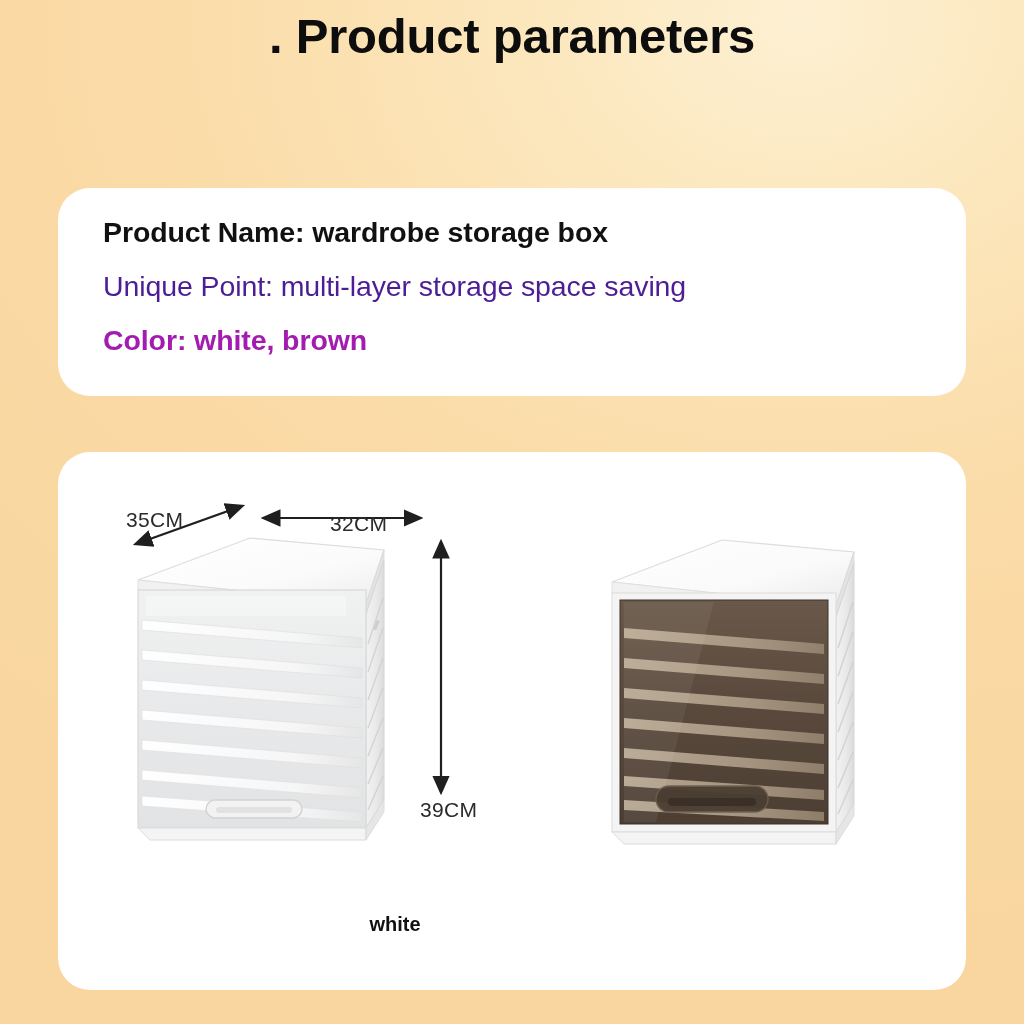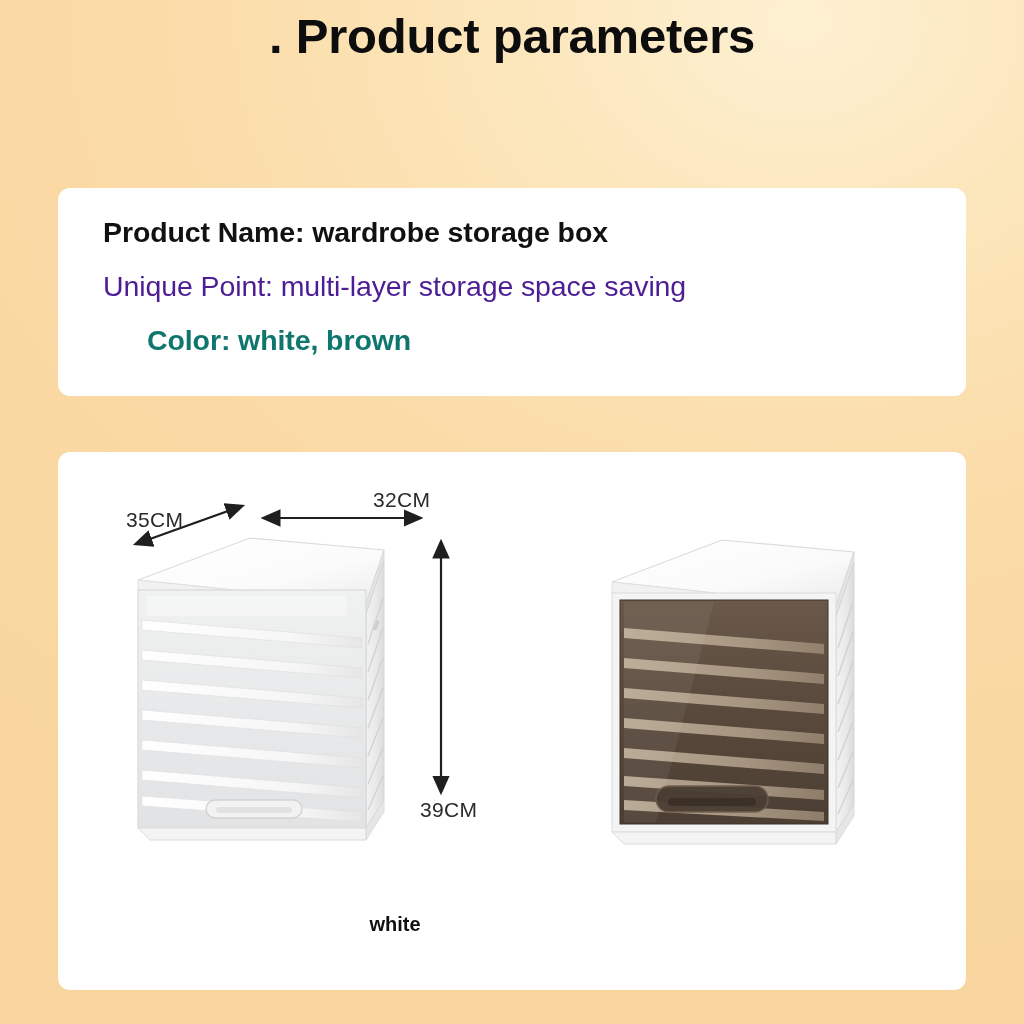--- a/index.html
+++ b/index.html
@@ -41,7 +41,7 @@
   .card {
     position: absolute;
     background: #ffffff;
-    border-radius: 12px;
+    border-radius: 32px;
   }
 
   #spec-card {

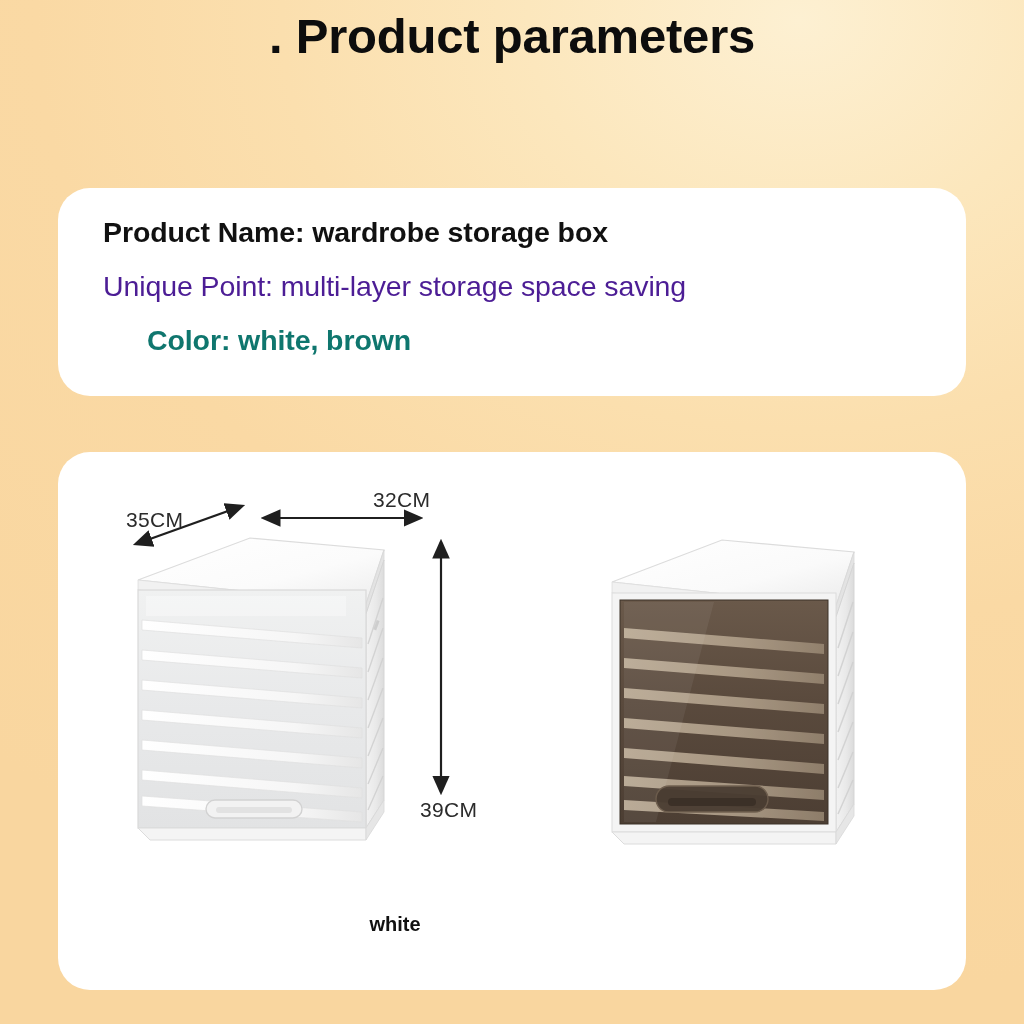--- a/index.html
+++ b/index.html
@@ -68,7 +68,7 @@
   }
   .spec-line.l1 { top: 28px;  font-weight: bold; color: #111111; }
   .spec-line.l2 { top: 82px;  font-weight: normal; color: #4c1d95; }
-  .spec-line.l3 { top: 136px; font-weight: bold; color: #0f766e; margin-left: 44px; }
+  .spec-line.l3 { top: 136px; font-weight: bold; color: #a21caf; }
 
   
   .dim-label {

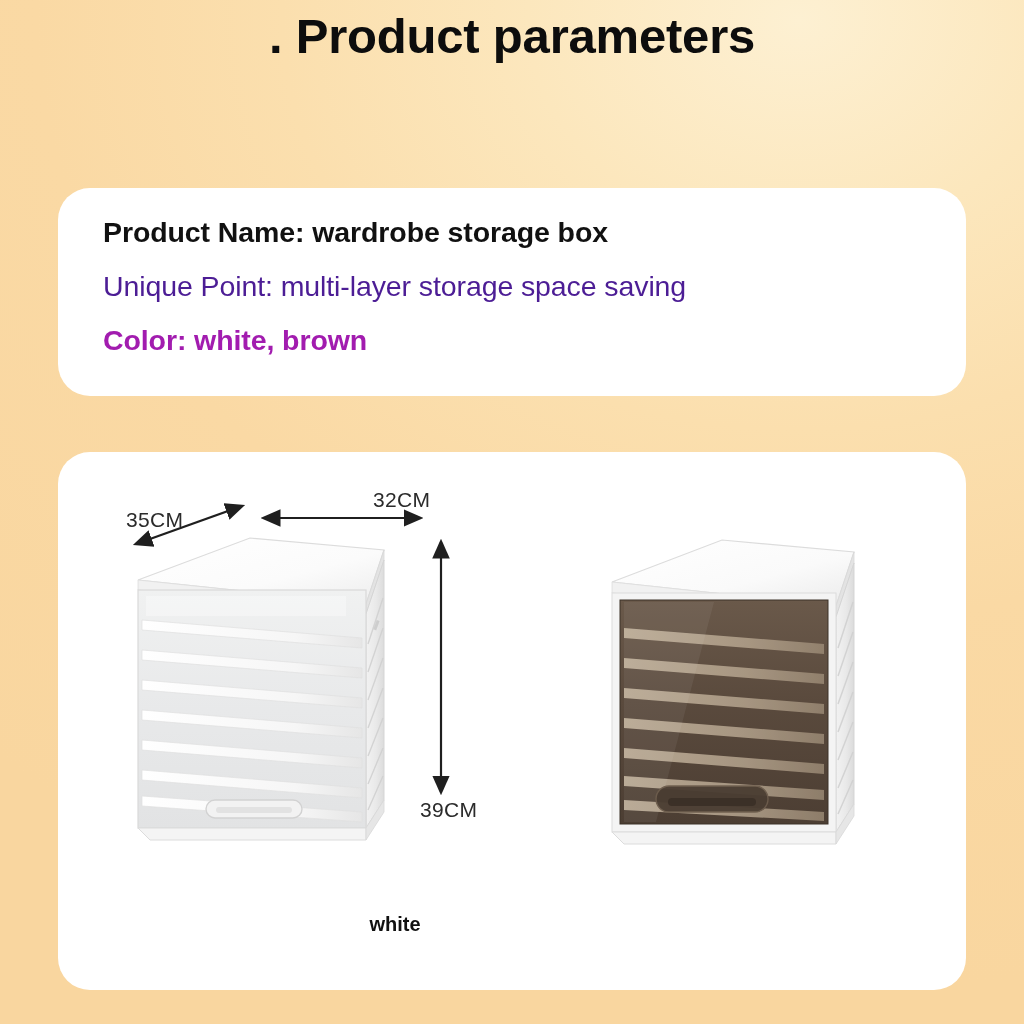--- a/index.html
+++ b/index.html
@@ -80,7 +80,7 @@
     letter-spacing: 0.3px;
   }
   #dim-depth-label { left: 126px; top: 508px; }
-  #dim-width-label { left: 330px; top: 488px; margin-left: 43px; }
+  #dim-width-label { left: 330px; top: 512px; }
   #dim-height-label { left: 420px; top: 798px; }
 
   .dim-svg {

